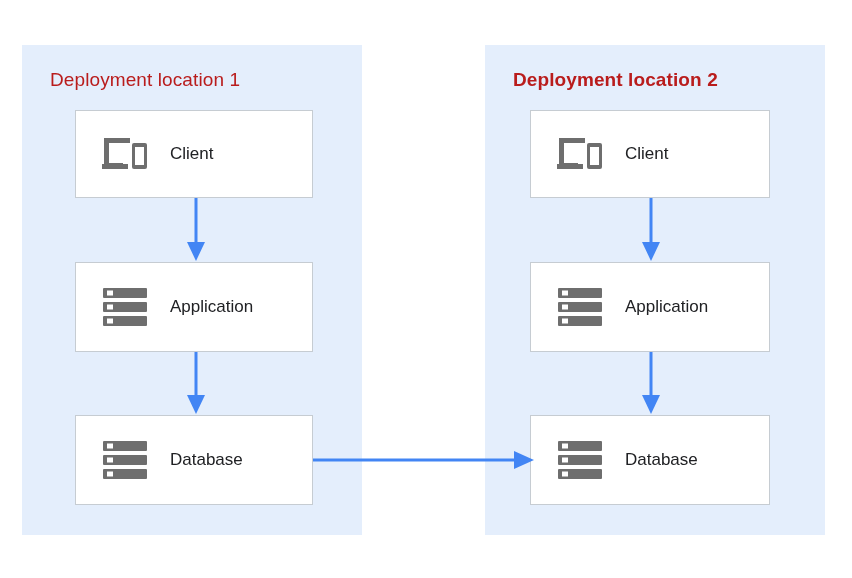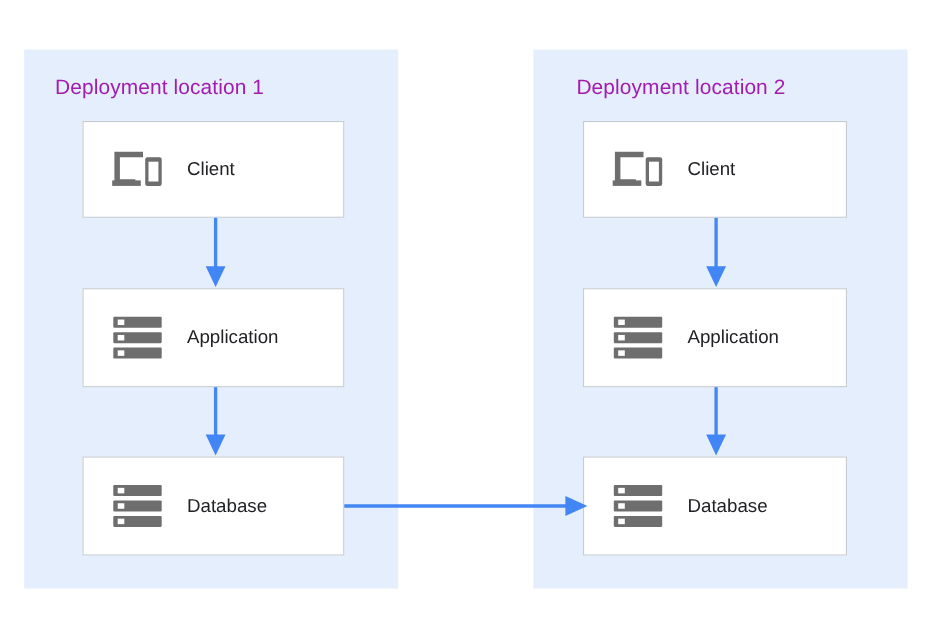--- a/index.html
+++ b/index.html
@@ -32,7 +32,7 @@
     position: absolute;
     font-size: 19px;
     line-height: 22px;
-    color: #a21caf;
+    color: #b91c1c;
     letter-spacing: 0.1px;
     white-space: nowrap;
   }

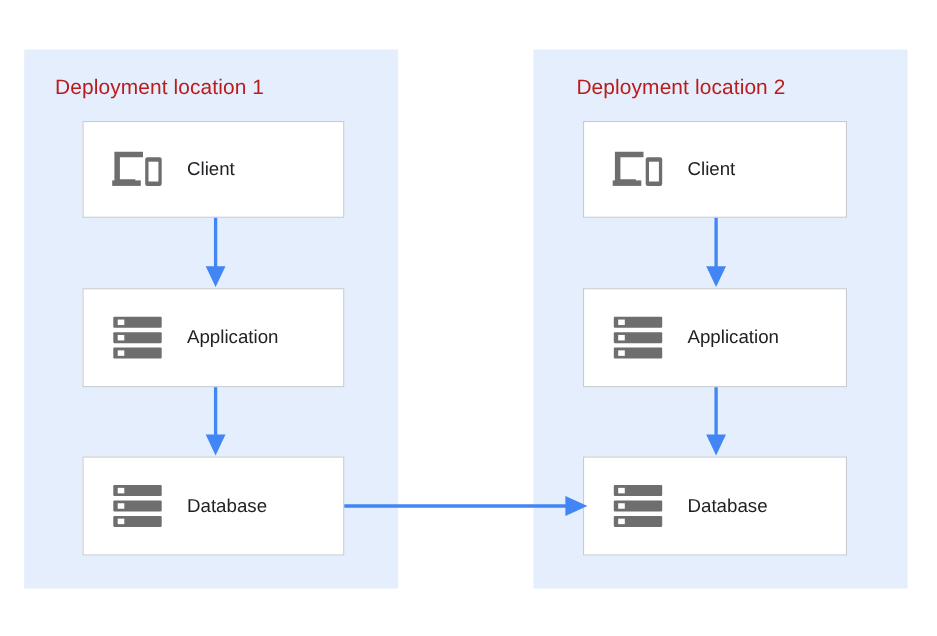--- a/index.html
+++ b/index.html
@@ -37,7 +37,7 @@
     white-space: nowrap;
   }
   #zone-1 .zone-title { left: 28px; top: 24px; }
-  #zone-2 .zone-title { left: 39px; top: 24px; }
+  #zone-2 .zone-title { left: 28px; top: 24px; font-weight: bold; }
 
   .node {
     position: absolute;

